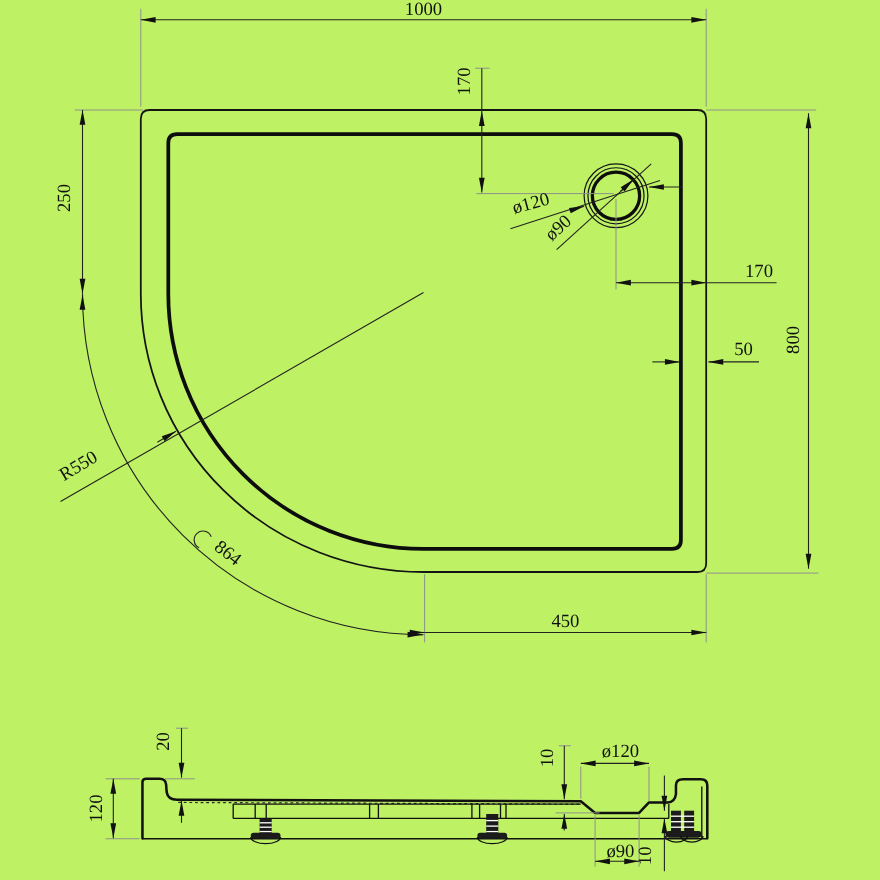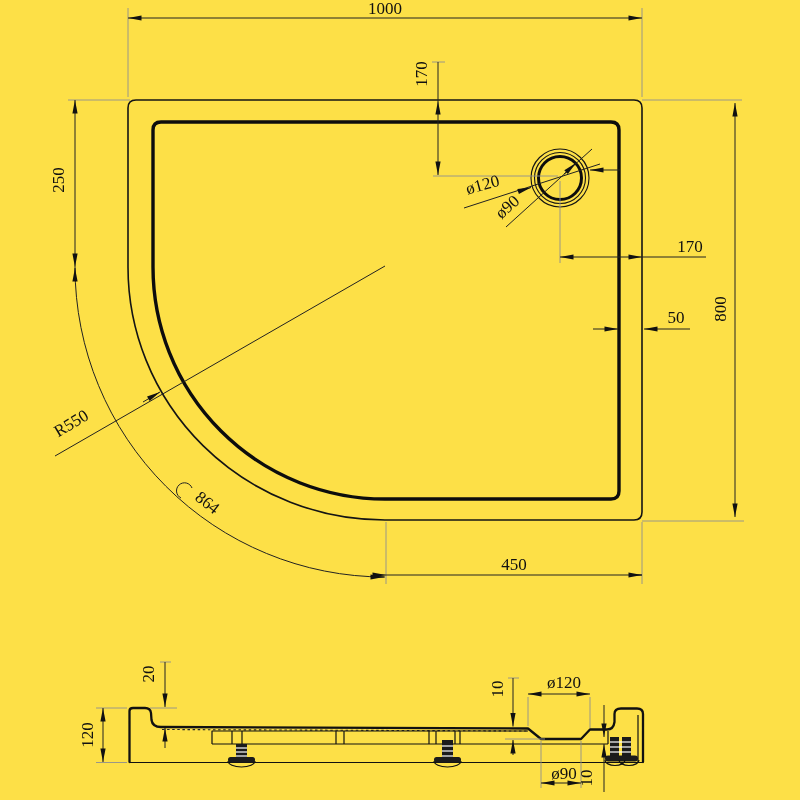--- a/index.html
+++ b/index.html
@@ -3,7 +3,7 @@
 <meta charset="utf-8">
 <style>
   html,body{margin:0;padding:0;background:#ffffff;}
-  .stage{width:800px;height:800px;position:relative;background:#fde047;overflow:hidden;}
+  .stage{width:800px;height:800px;position:relative;background:#bef264;overflow:hidden;}
   svg text{
     font-family:"Liberation Serif","DejaVu Serif",serif;
     font-size:17px;fill:#111;

